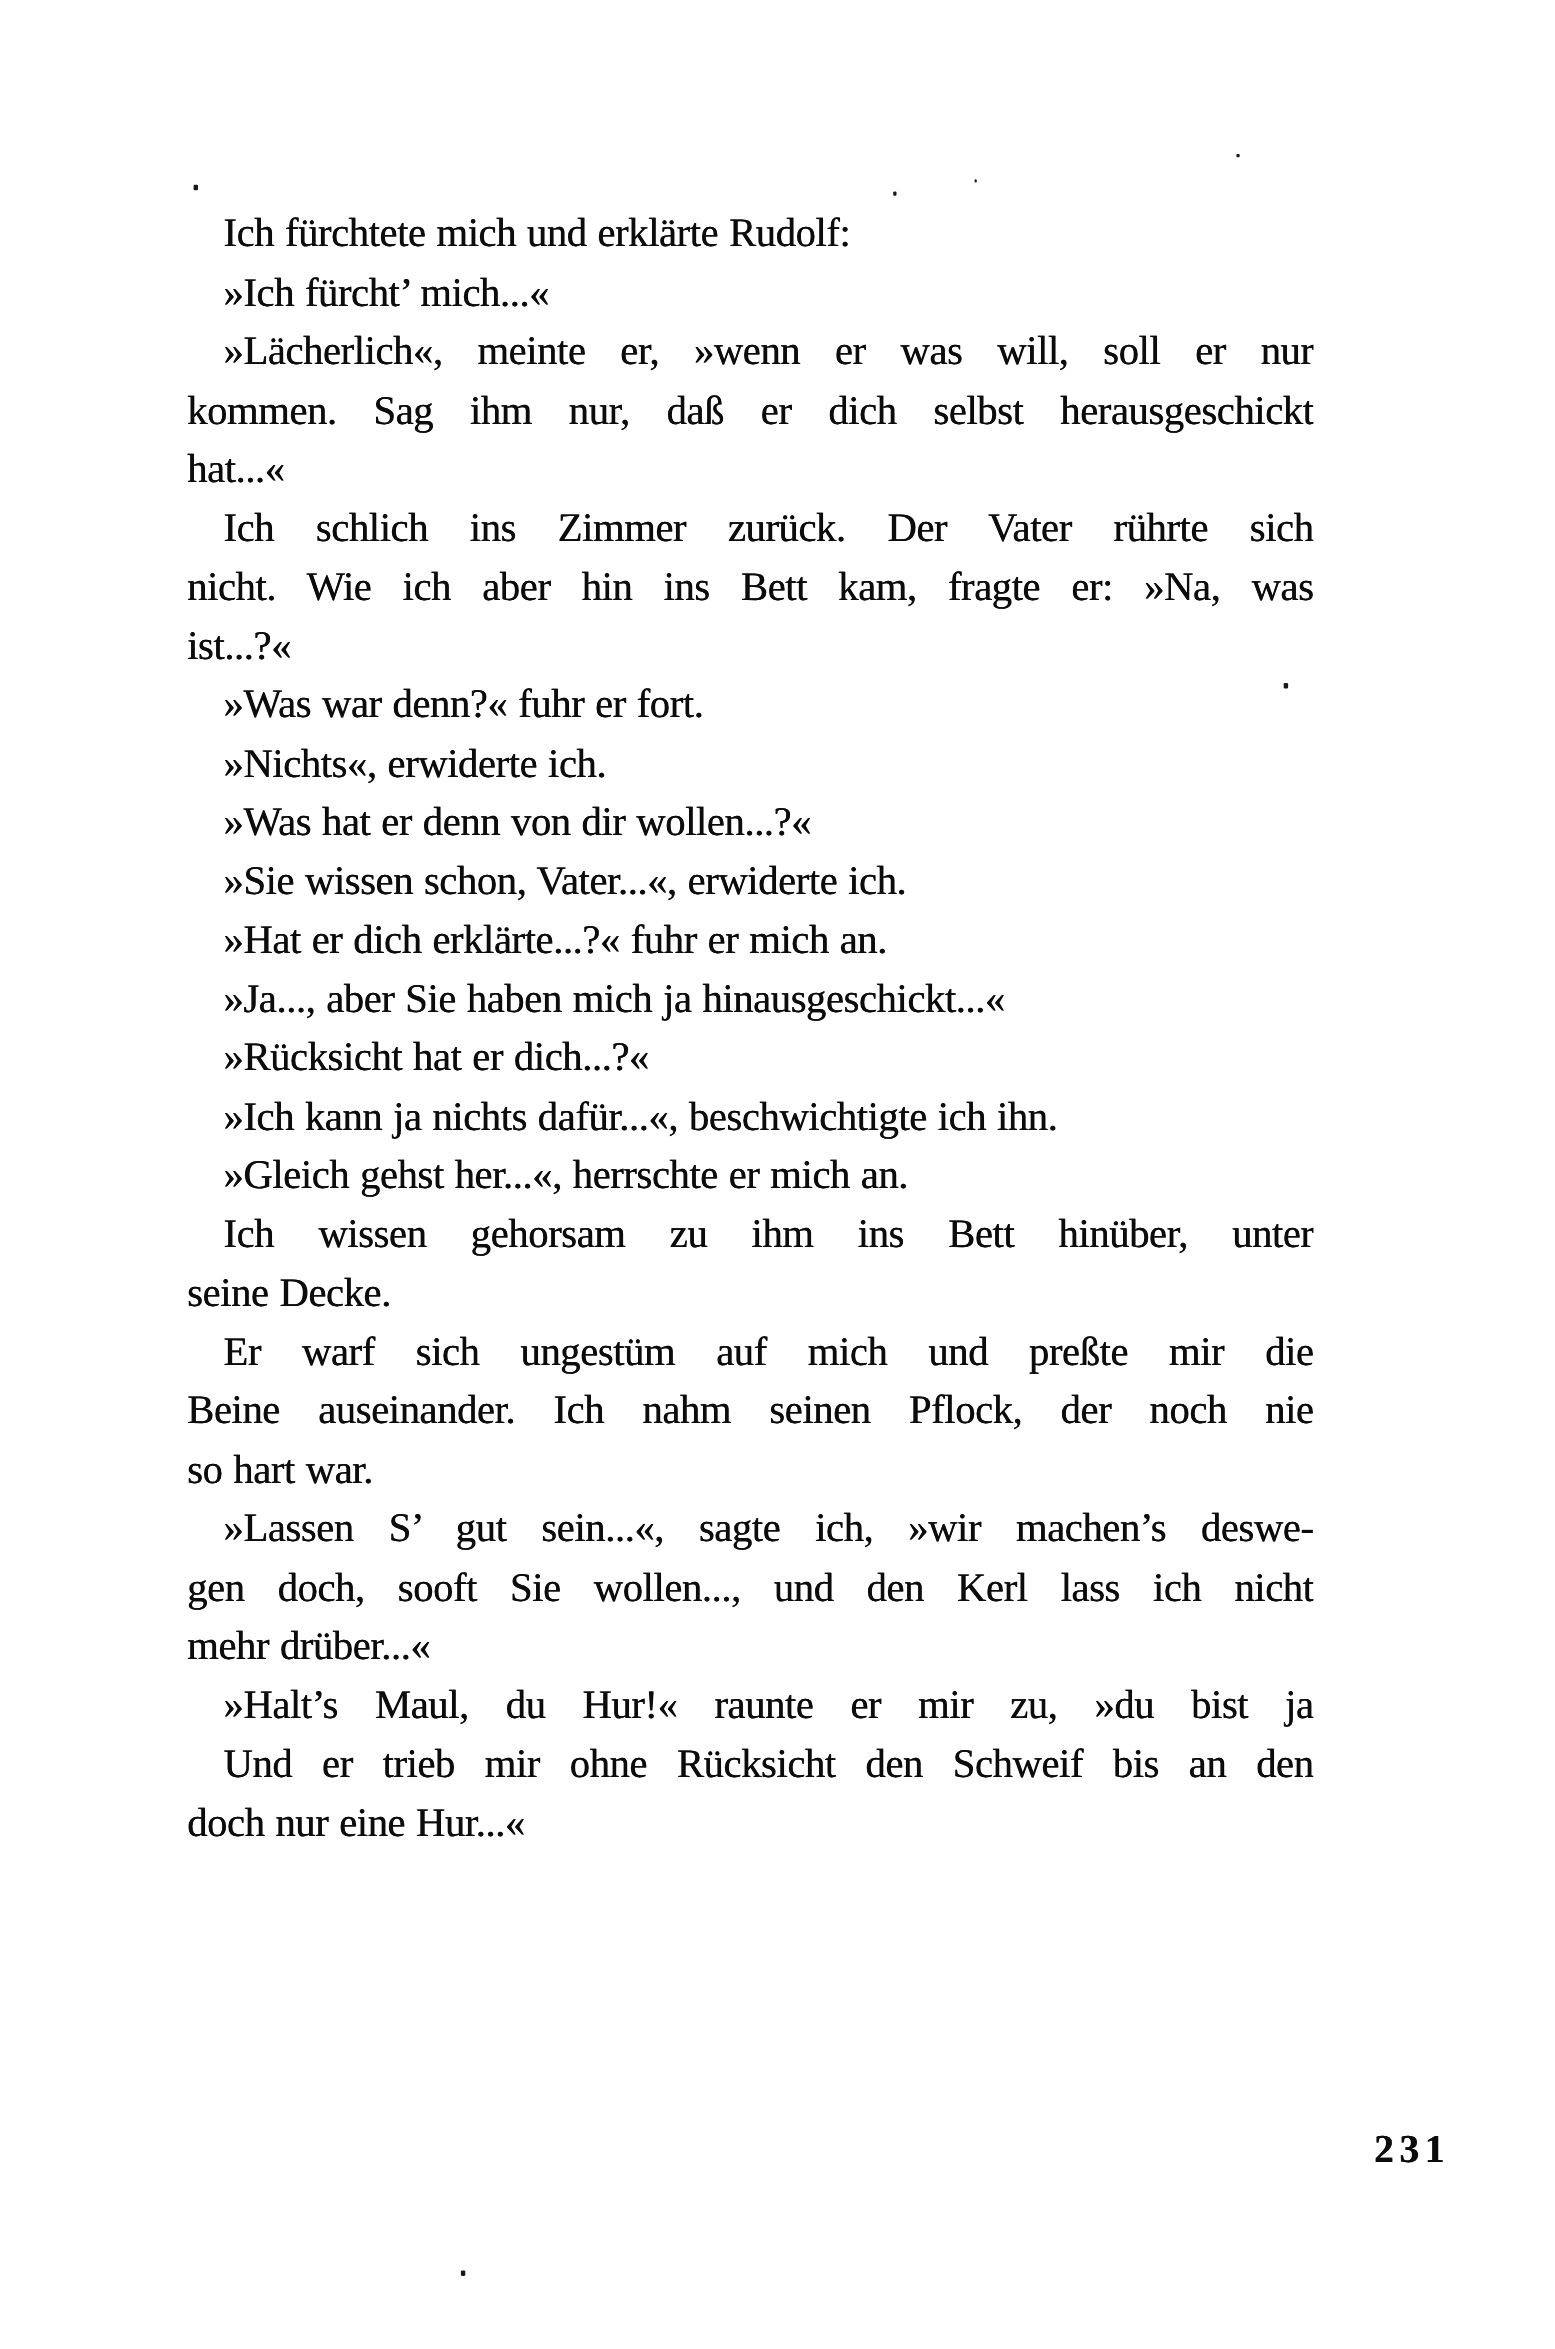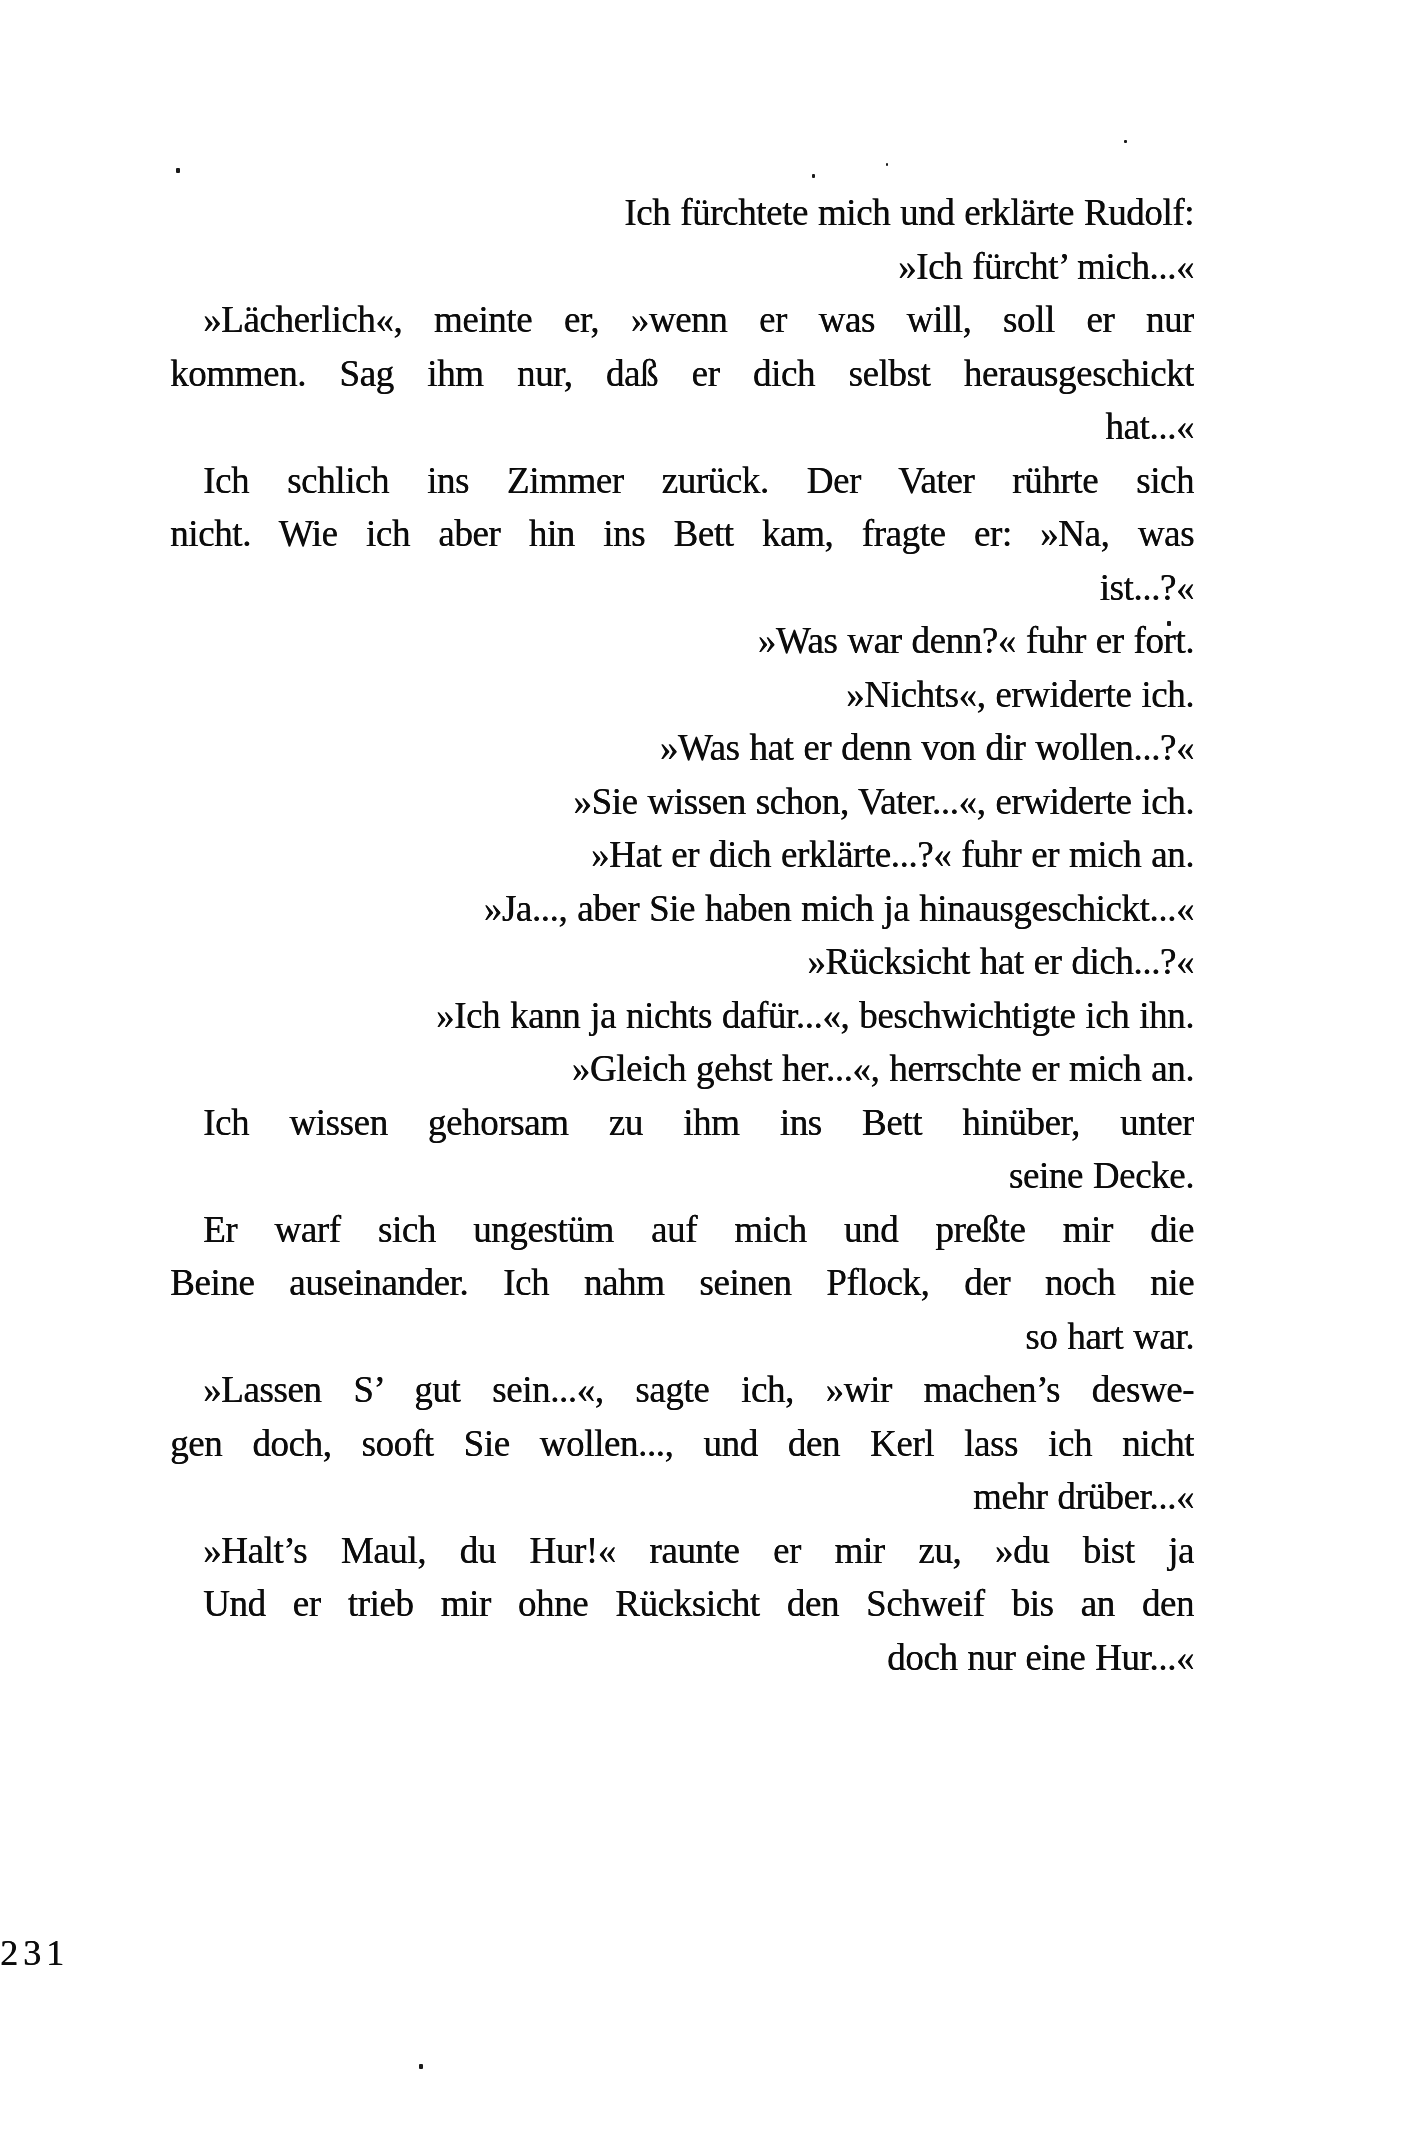--- a/index.html
+++ b/index.html
@@ -30,7 +30,7 @@
     line-height: 53.5px;
     height: 53.5px;
     overflow: hidden;
-    text-align: right;
+    text-align: left;
     white-space: normal;
   }
   .line.full {

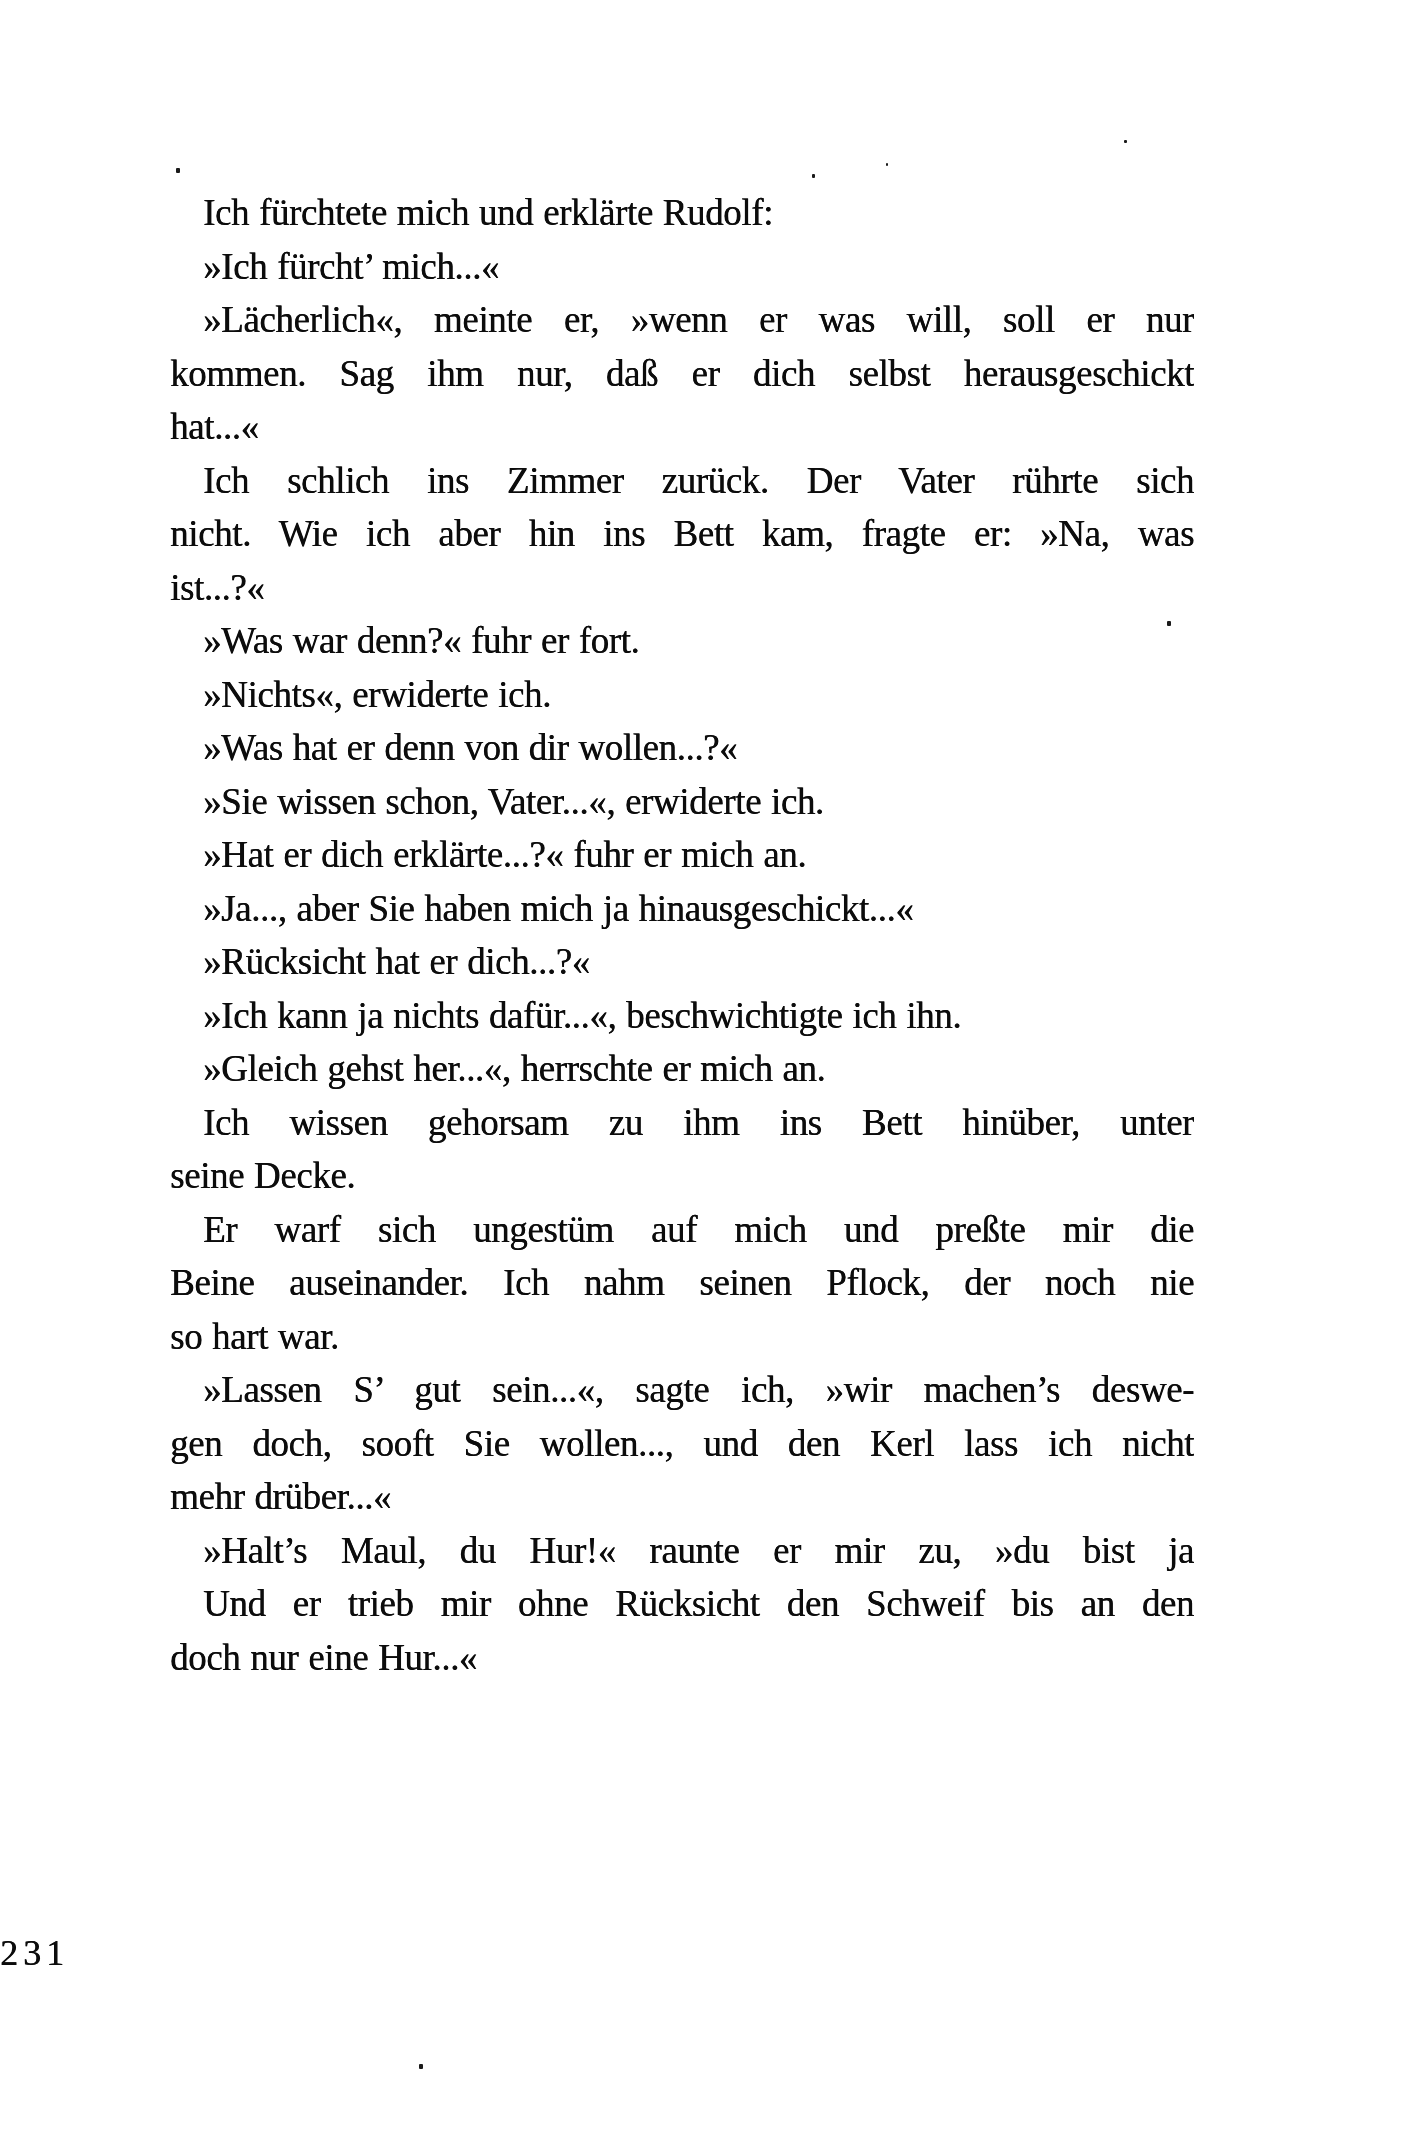--- a/index.html
+++ b/index.html
@@ -45,10 +45,11 @@
     top: 1932px;
     left: 0;
     width: 1318px;
-    text-align: left;
+    text-align: right;
     font-size: 36px;
     letter-spacing: 5px;
     text-shadow: 0.4px 0 0 currentColor;
+    font-weight: bold;
   }
   .speck {
     position: absolute;

